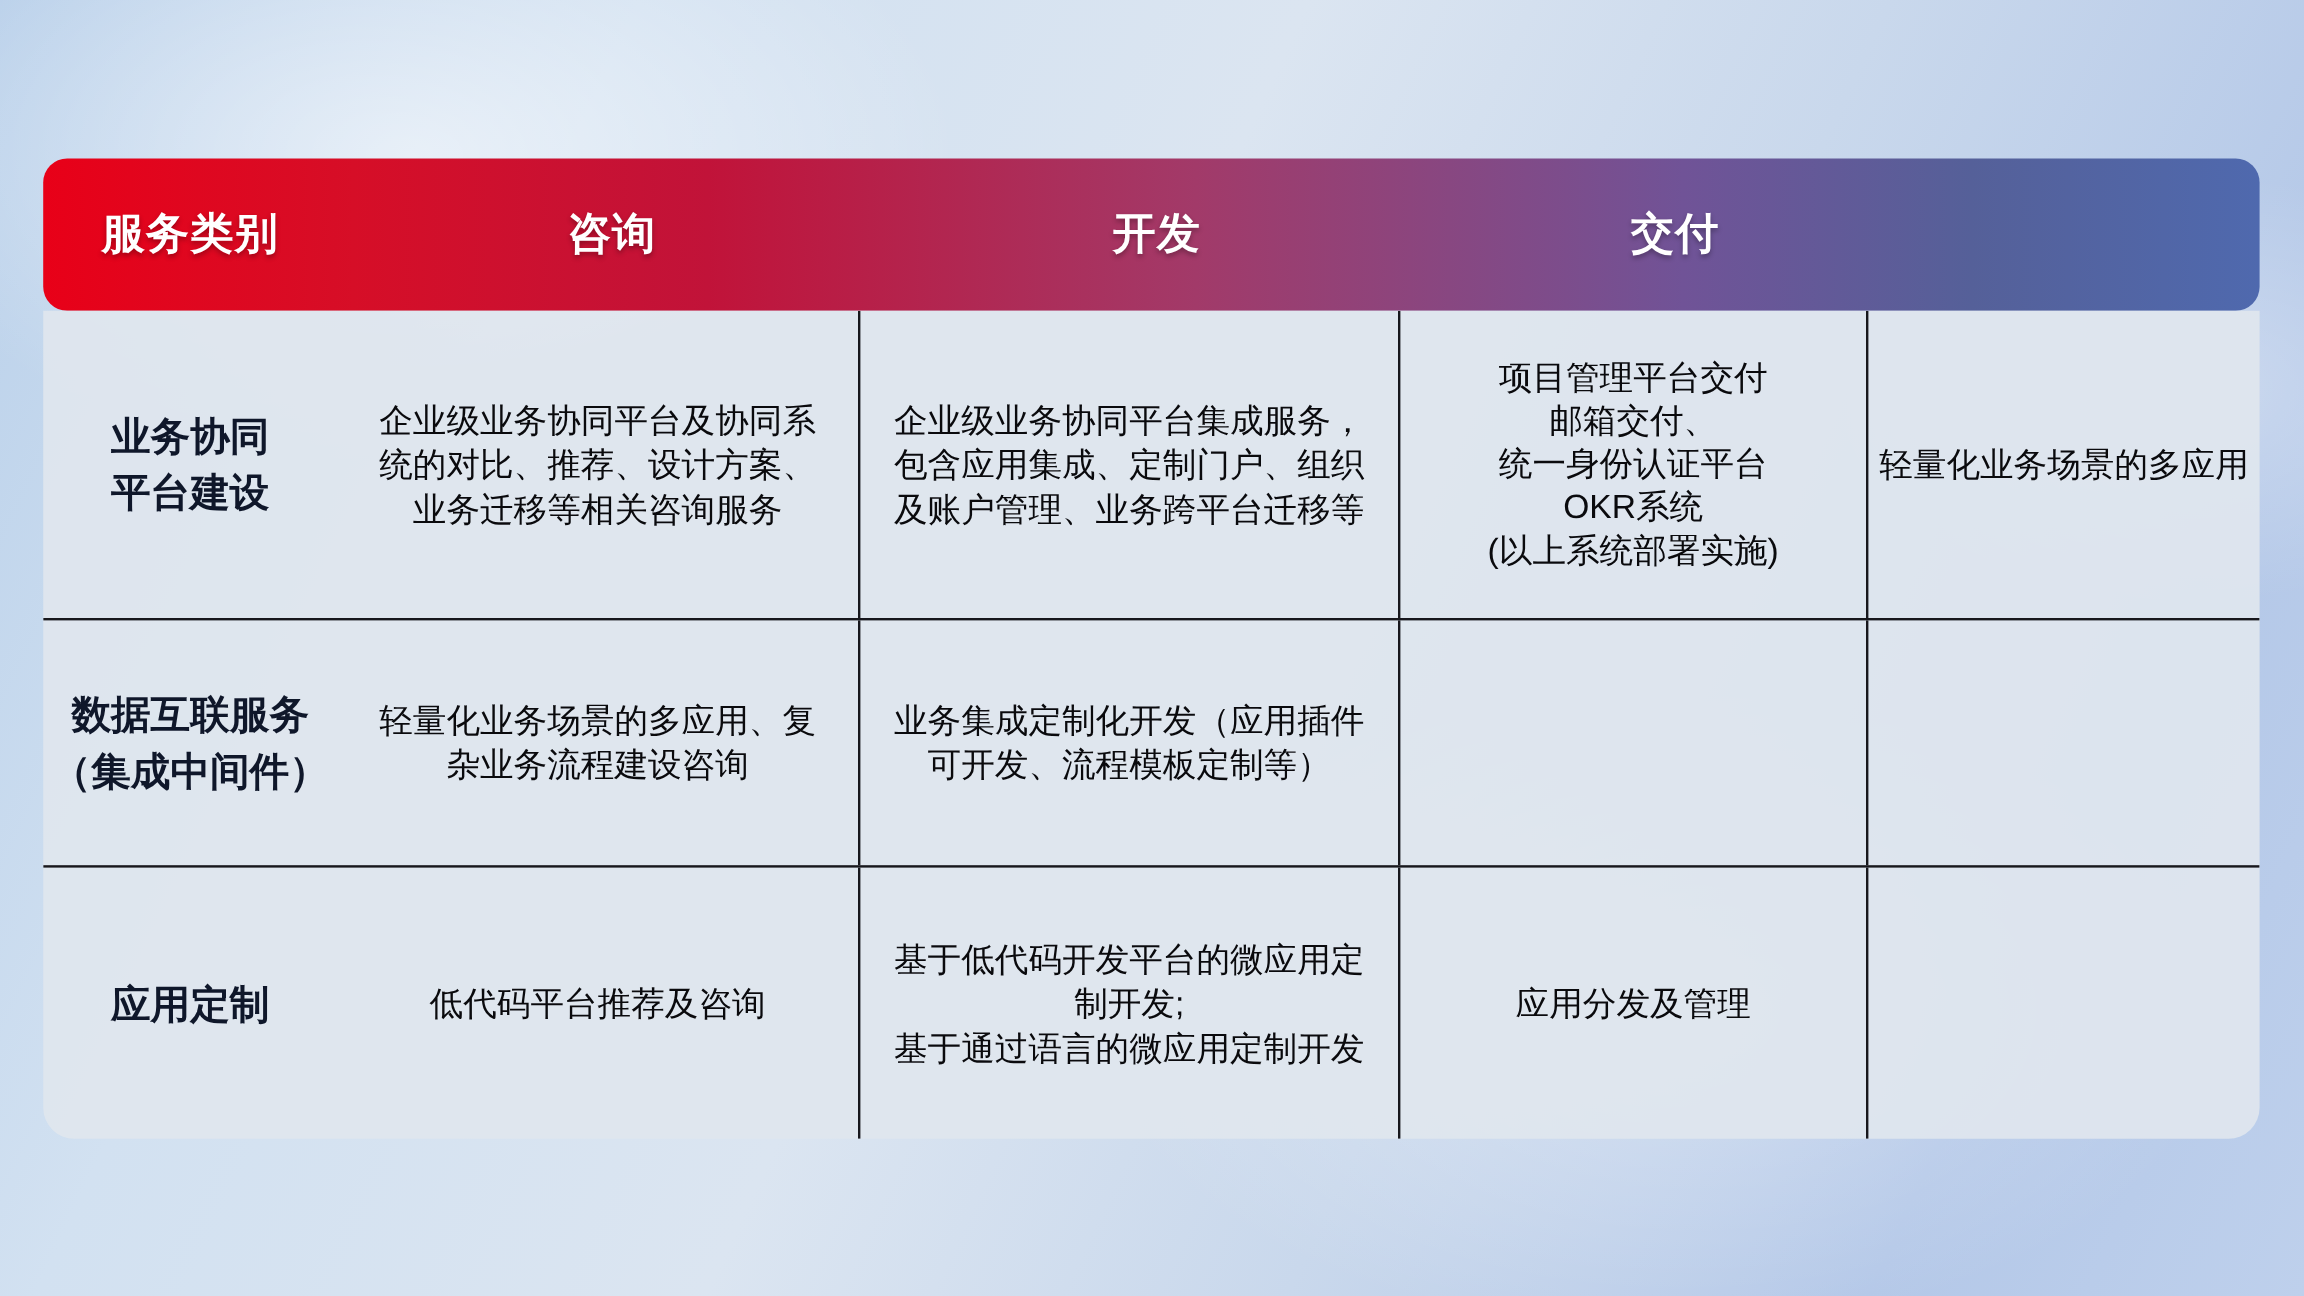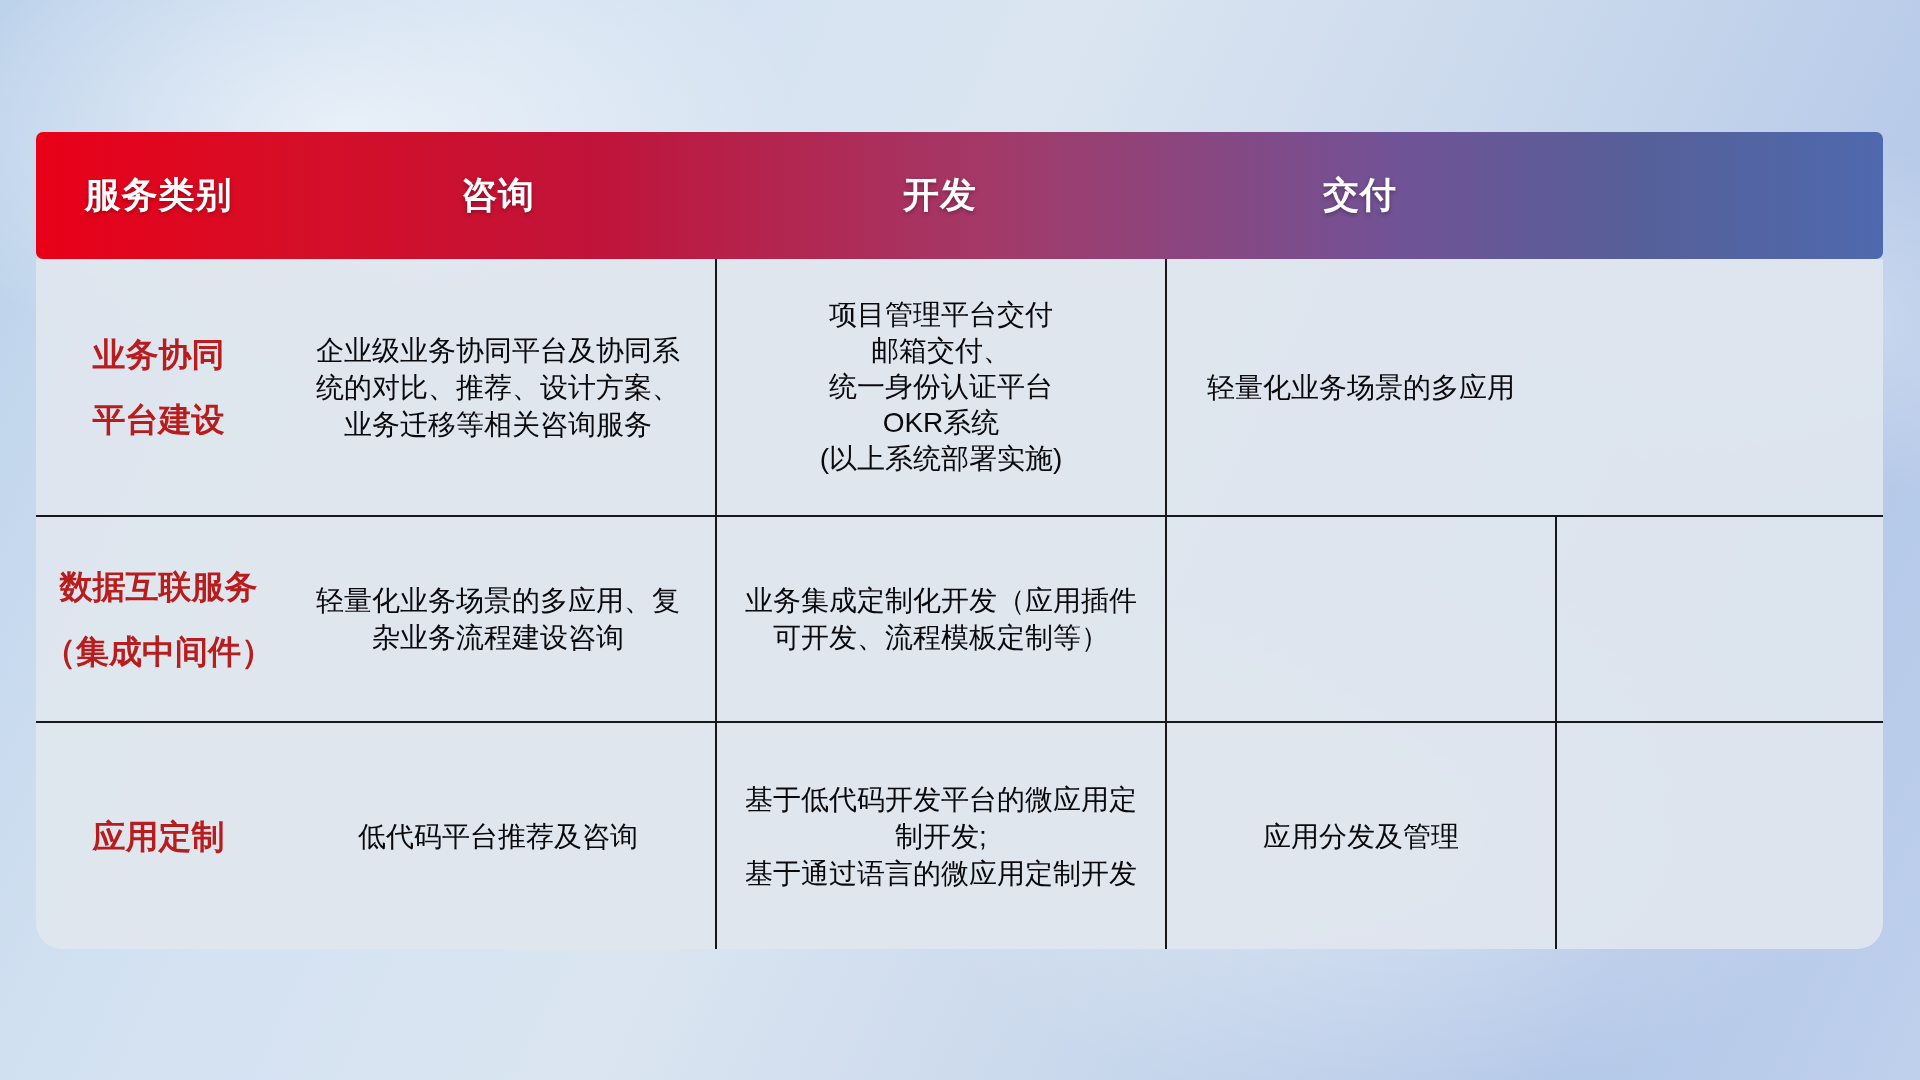--- a/index.html
+++ b/index.html
@@ -18,11 +18,12 @@
   .card { position:absolute; left:36px; top:132px; width:1847px; }
   .grid-cols { display:grid; grid-template-columns:245px 434px 450px 390px 328px; }
   .thead {
-    height:127px; border-radius:7px;
+    height:127px; border-radius:20px;
     align-items:center; text-align:center;
     color:#ffffff; font-weight:bold; font-size:36px; letter-spacing:1px;
     text-shadow:0 2px 4px rgba(0,0,0,0.30);
     background:linear-gradient(90deg, #e80018 0%, #d60e27 14%, #c11339 30%, #a23a69 52%, #705397 74%, #556099 87%, #4f69ae 100%);
+    gap:12px;
   }
   .tbody {
     background:rgba(223,230,238,0.92);

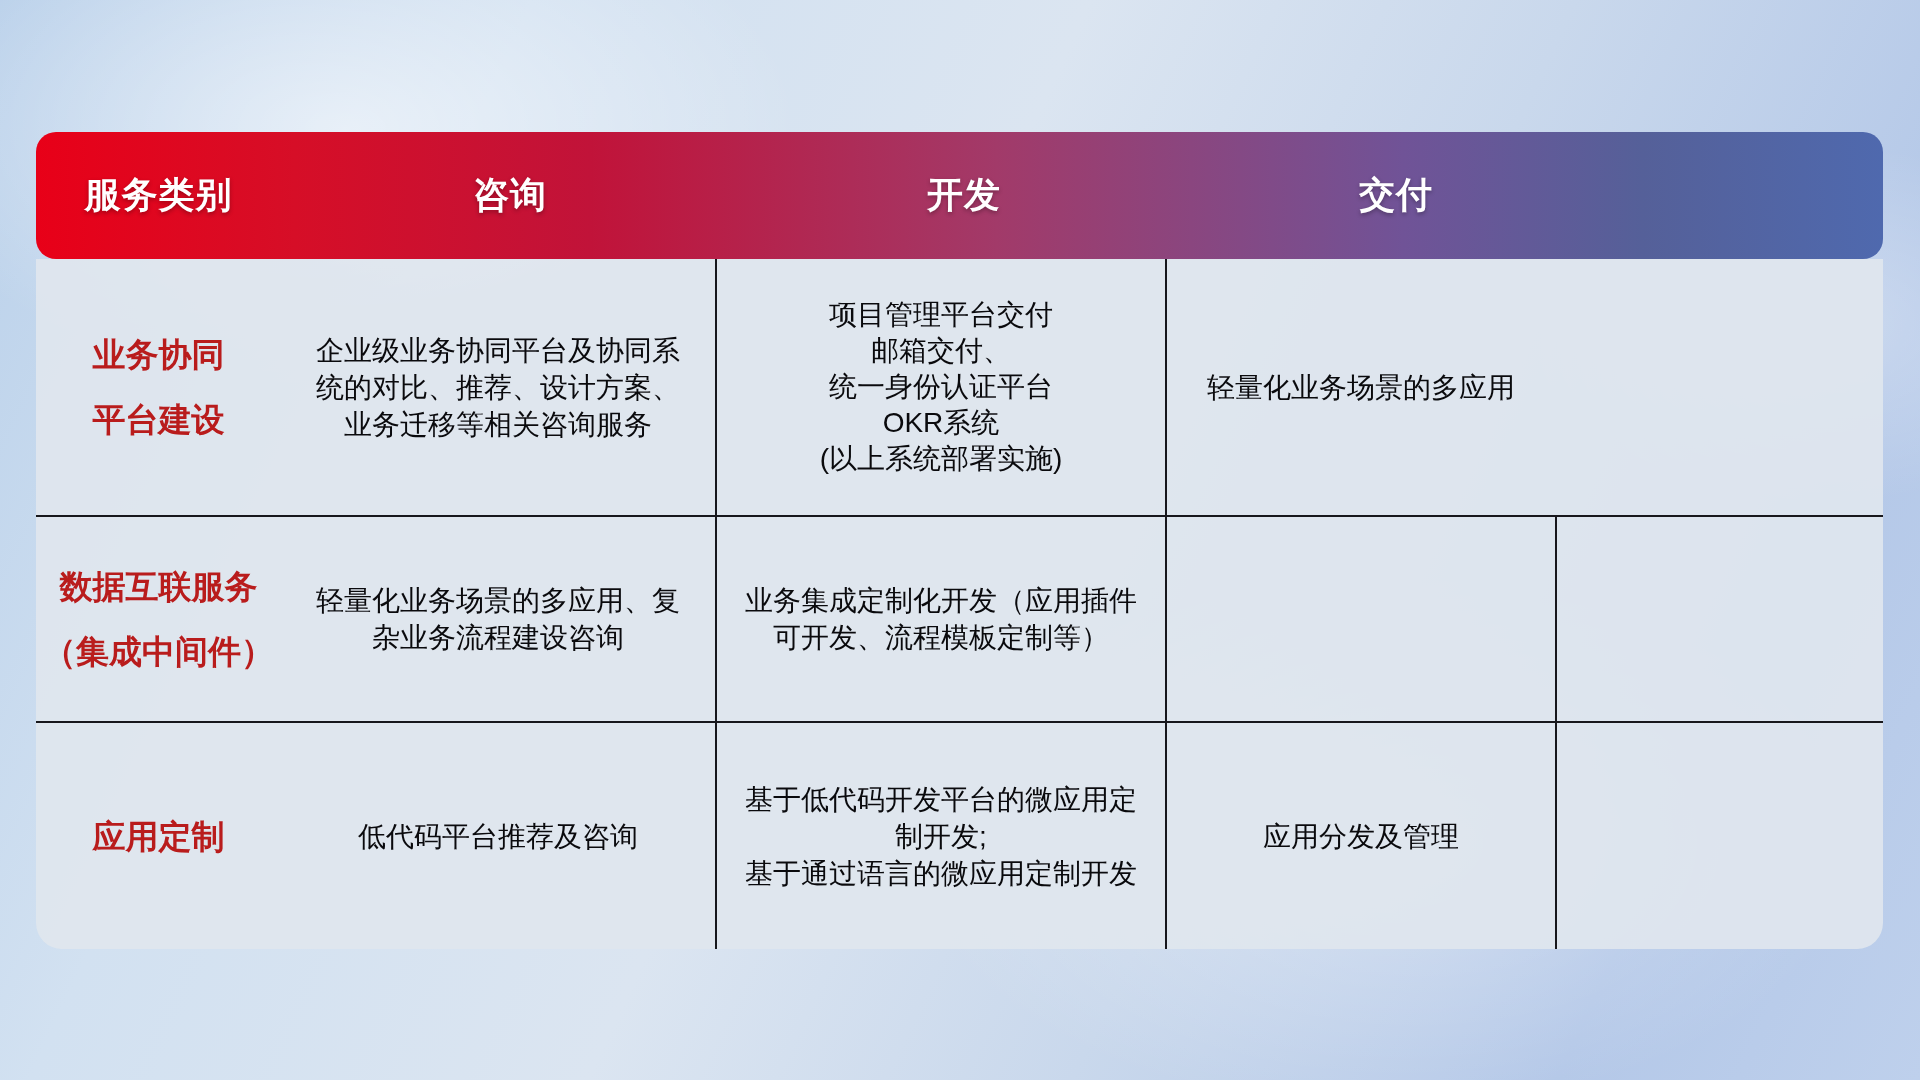--- a/index.html
+++ b/index.html
@@ -41,7 +41,7 @@
     padding:16px 6px; box-sizing:border-box;
   }
   .cell.bordered { border-left:2px solid #17171c; }
-  .cell.cat { color:#b91c1c; font-weight:bold; font-size:33px; line-height:65px; }
+  .cell.cat { color:#0f172a; font-weight:bold; font-size:33px; line-height:47px; }
   .cell.delivery-tall { line-height:36px; }
 </style>
 </head>

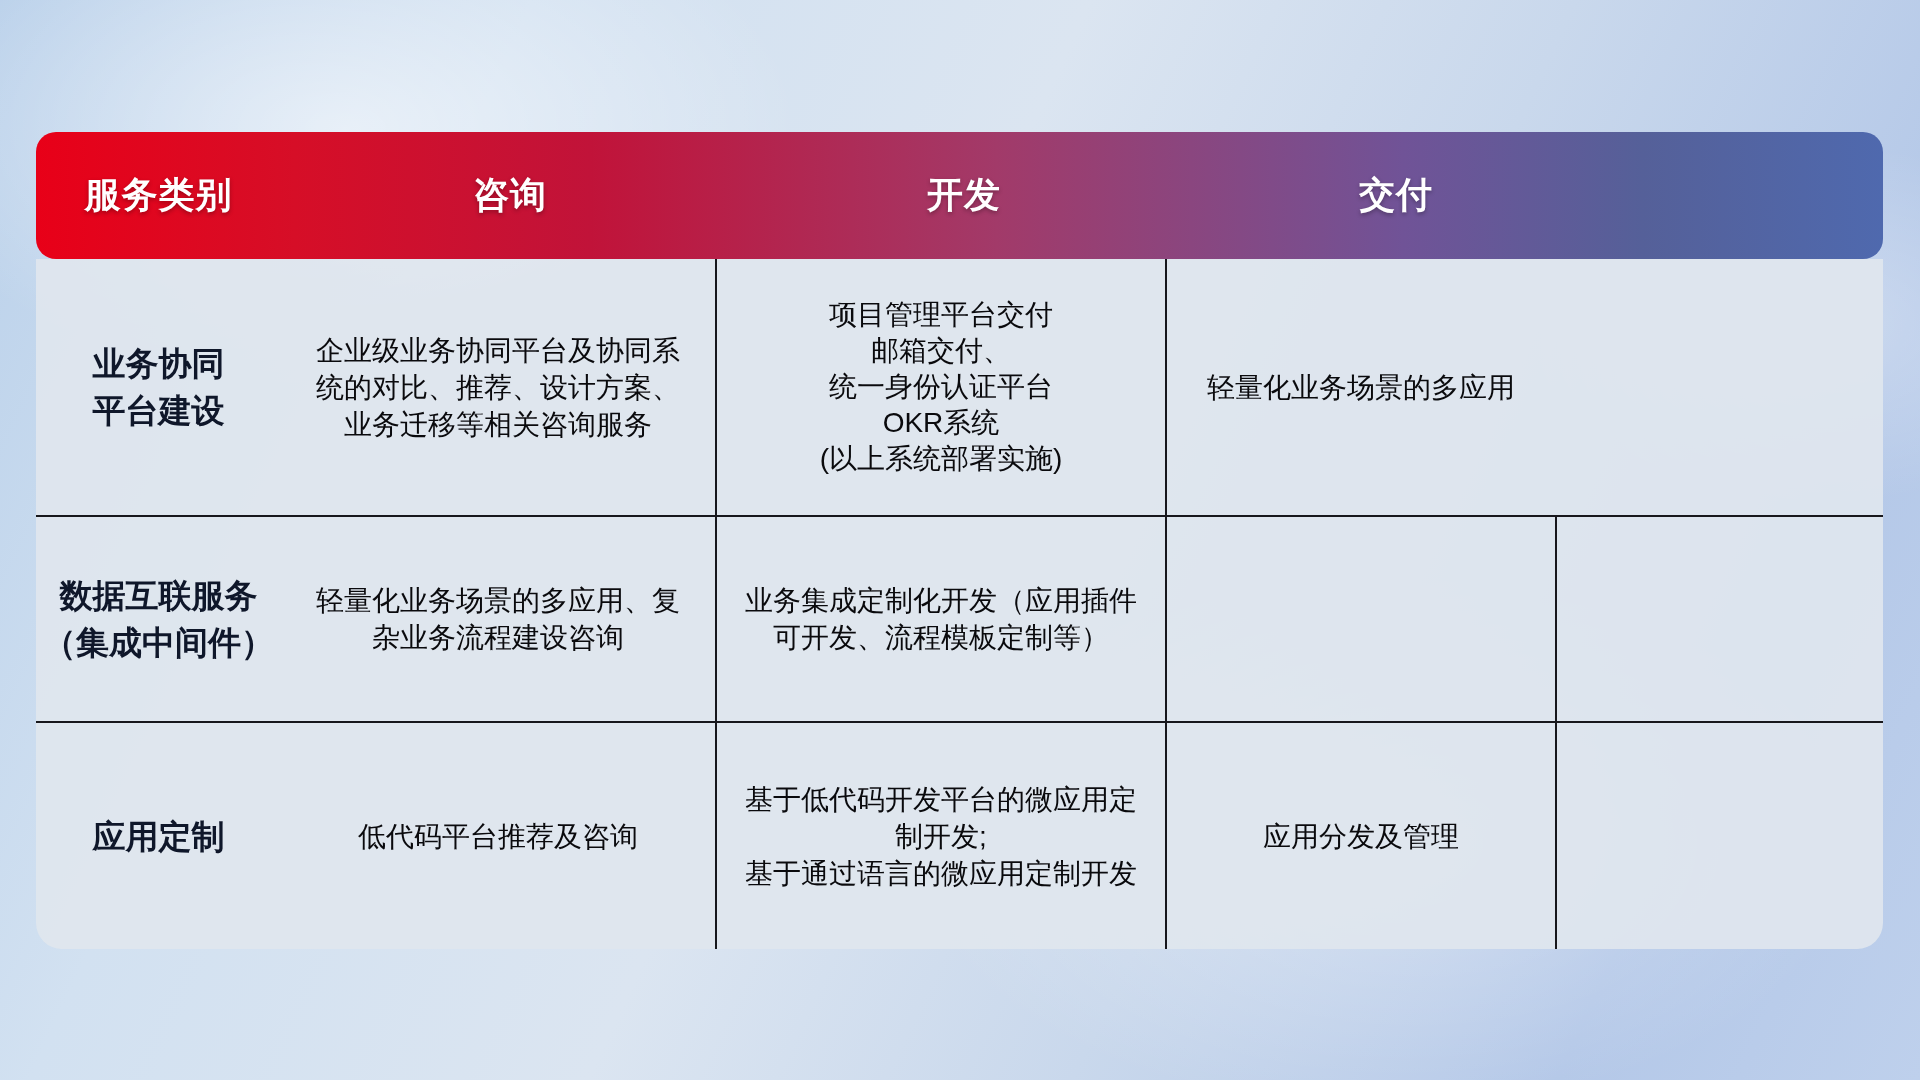--- a/index.html
+++ b/index.html
@@ -66,6 +66,9 @@
       <div class="cell">企业级业务协同平台及协同系
 统的对比、推荐、设计方案、
 业务迁移等相关咨询服务</div>
+      <div class="cell bordered">企业级业务协同平台集成服务，
+包含应用集成、定制门户、组织
+及账户管理、业务跨平台迁移等</div>
       <div class="cell bordered delivery-tall">项目管理平台交付
 邮箱交付、
 统一身份认证平台

